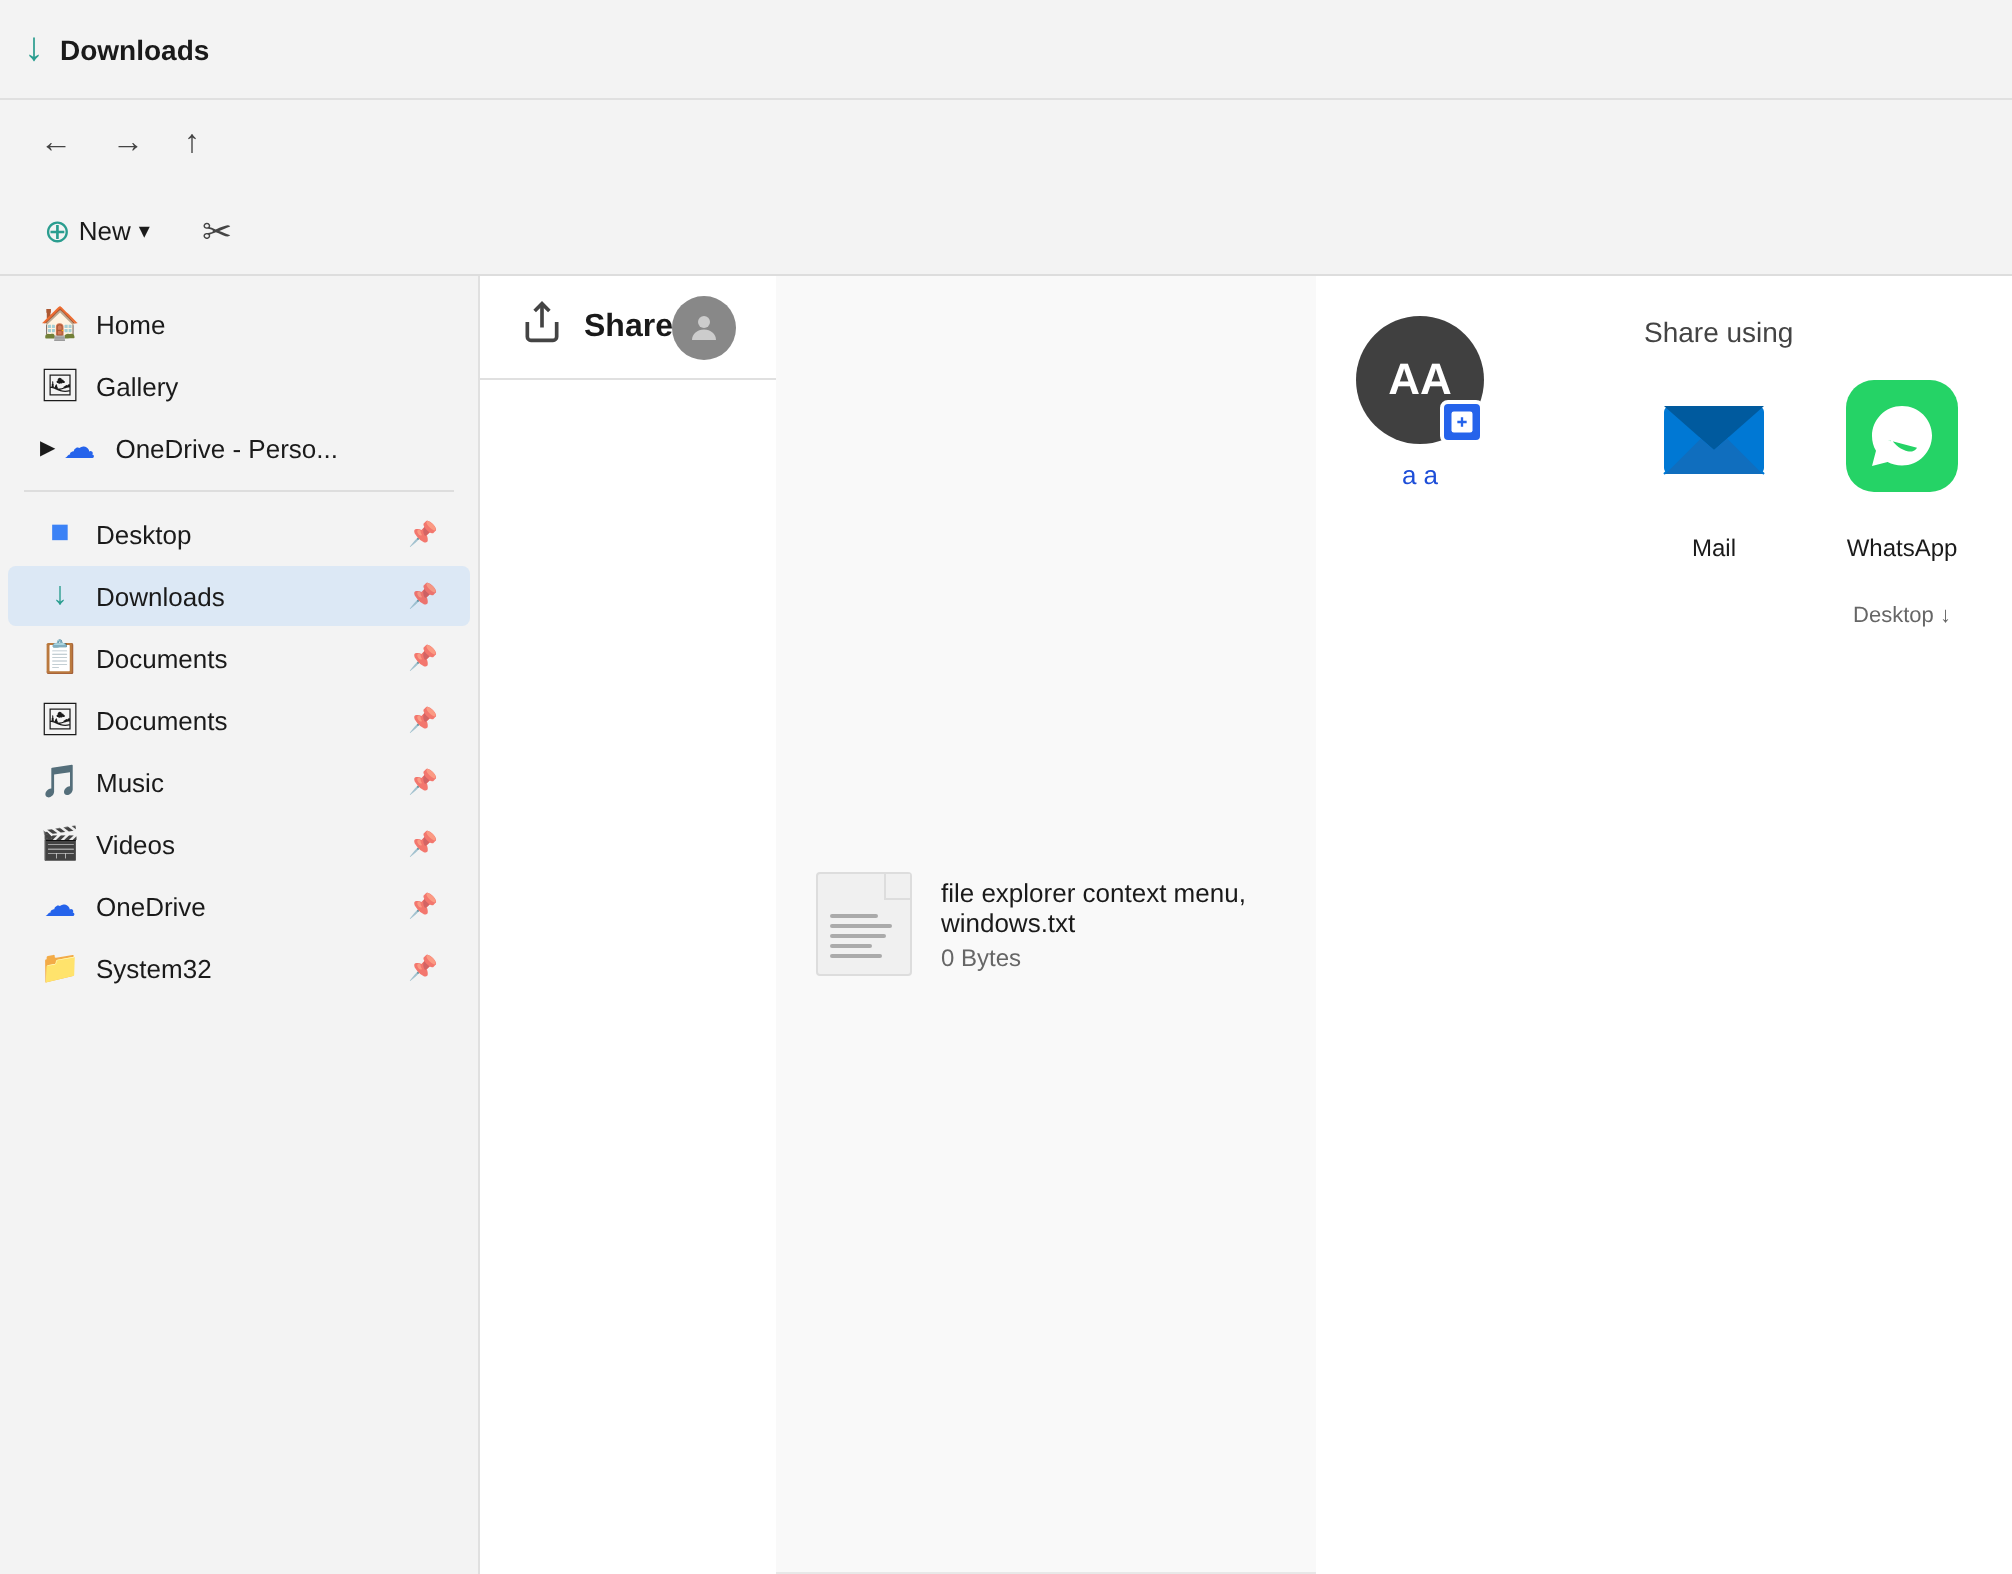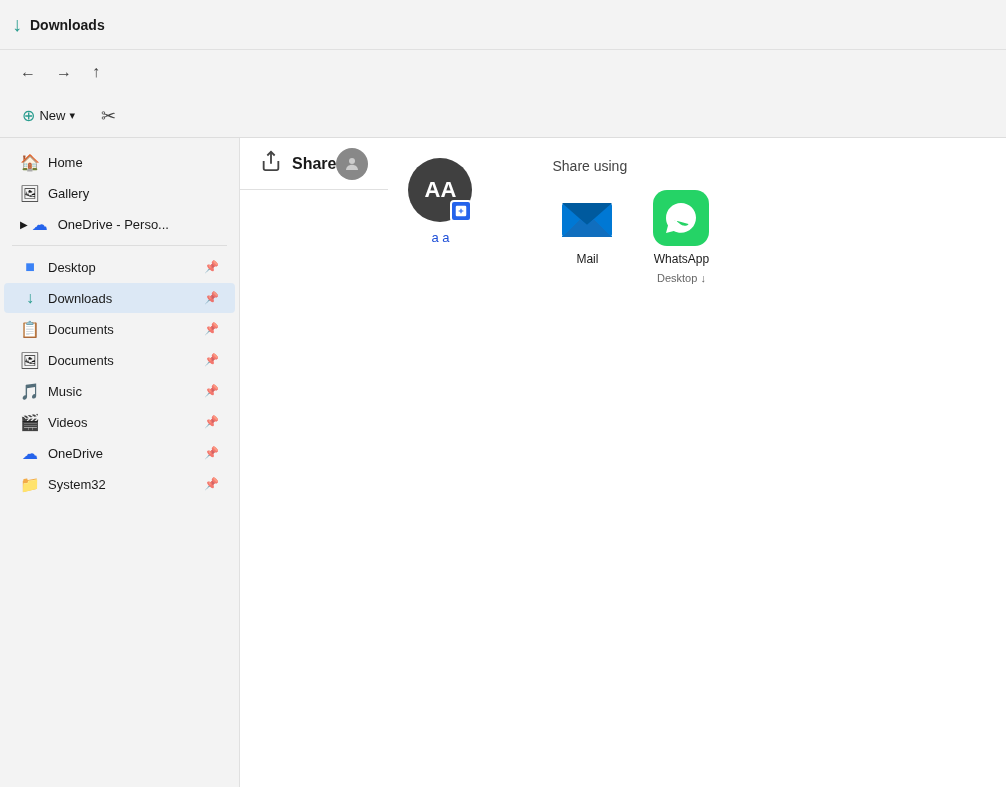--- a/index.html
+++ b/index.html
@@ -303,7 +303,7 @@
       flex-direction: column;
       align-items: center;
       cursor: pointer;
-      gap: 6px;
+      gap: 21px;
       min-width: 70px;
     }
     .app-icon-wrap {

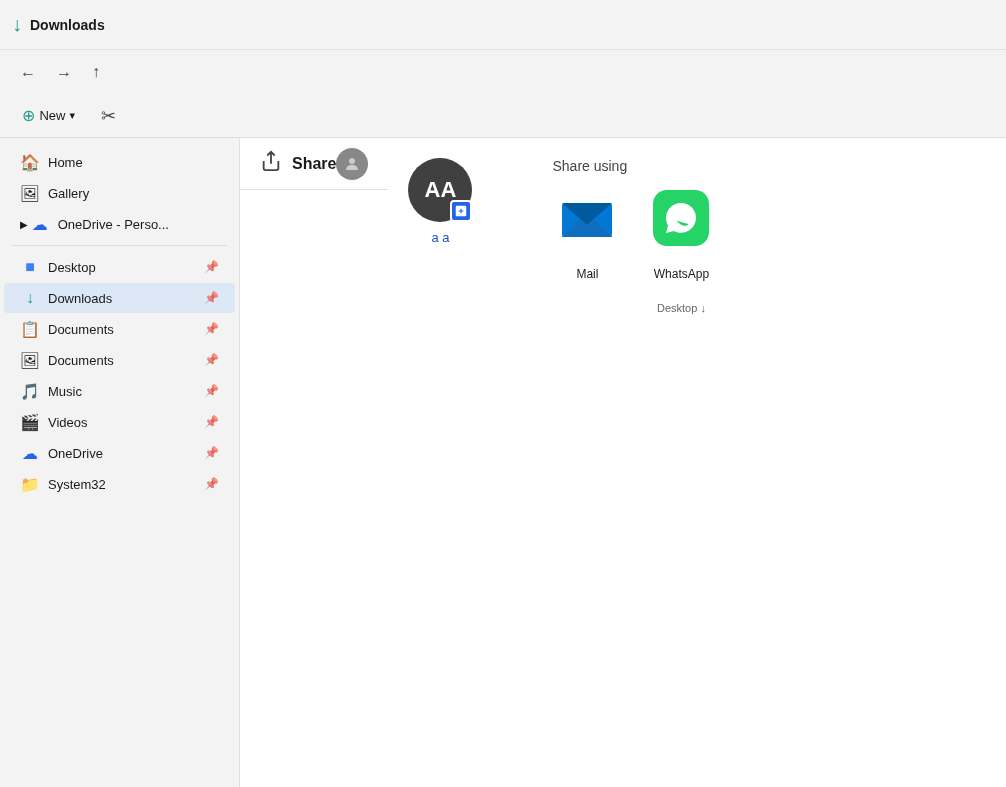--- a/index.html
+++ b/index.html
@@ -453,6 +453,21 @@
       </div>
     </div>
 
+    <div class="file-preview">
+      <div class="file-icon-box">
+        <div class="file-icon-lines">
+          <div class="file-line" style="width:70%"></div>
+          <div class="file-line" style="width:90%"></div>
+          <div class="file-line" style="width:80%"></div>
+          <div class="file-line" style="width:60%"></div>
+          <div class="file-line" style="width:75%"></div>
+        </div>
+      </div>
+      <div class="file-info">
+        <div class="file-name">file explorer context menu, windows.txt</div>
+        <div class="file-size">0 Bytes</div>
+      </div>
+    </div>
 
     <div class="contact-section">
       <div style="display:flex; flex-direction:column; align-items:center; display:inline-flex;">

